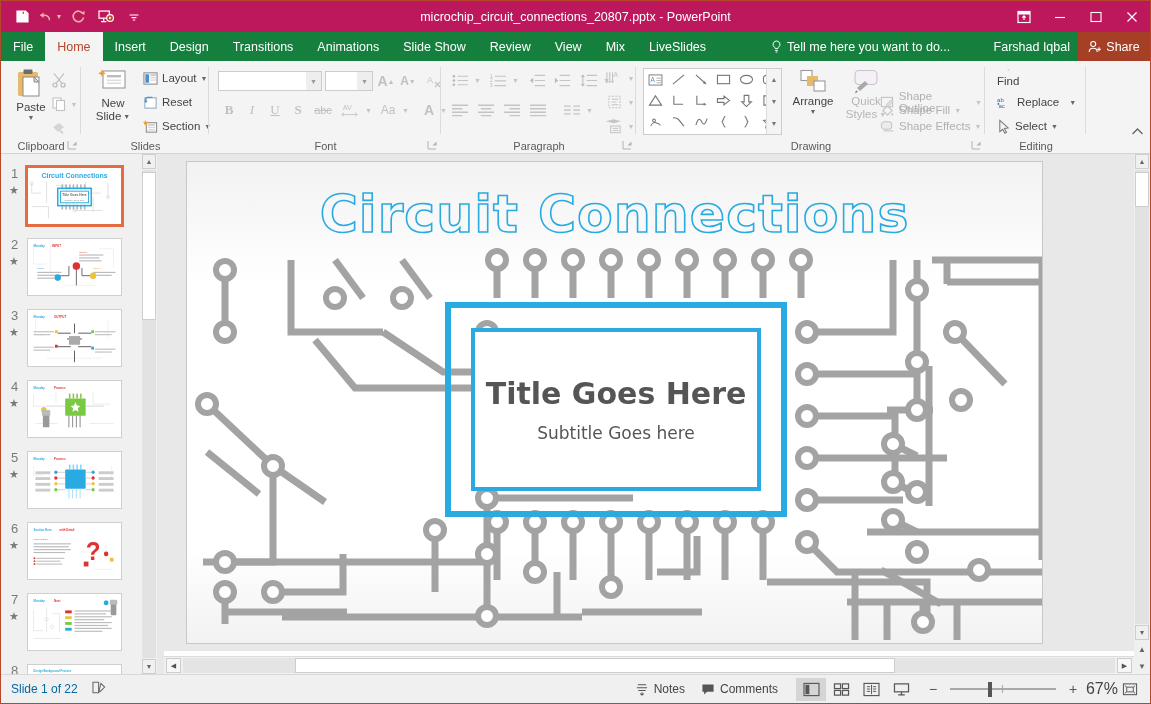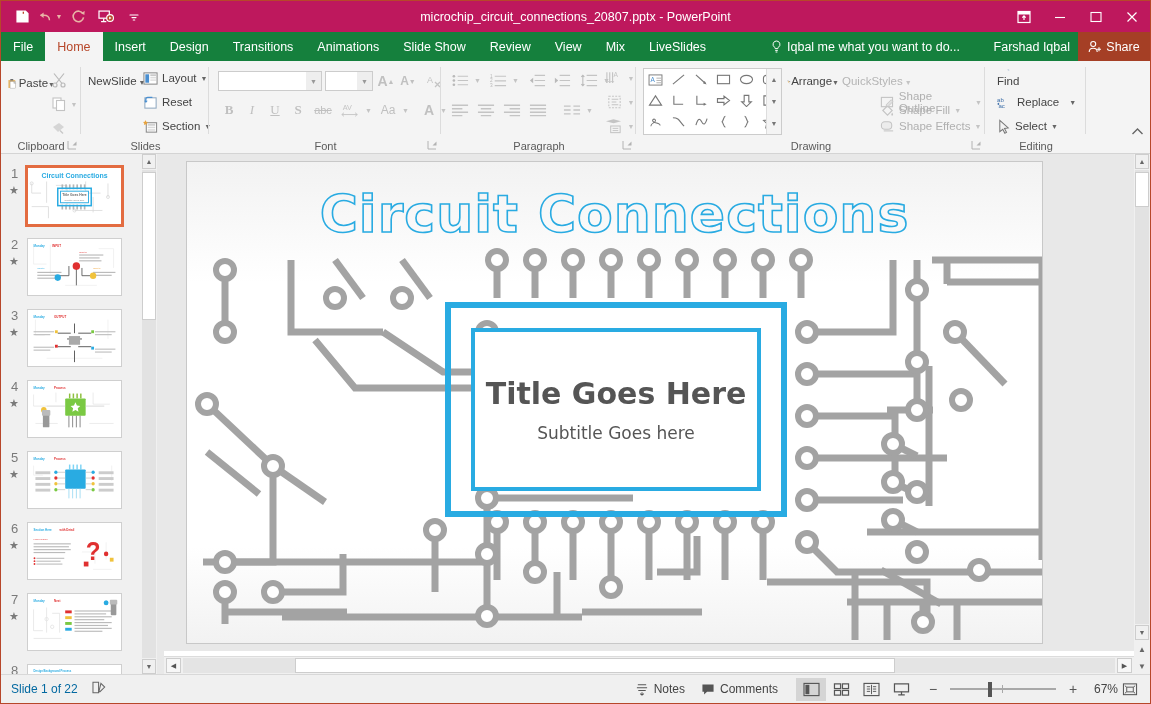--- a/index.html
+++ b/index.html
@@ -266,7 +266,7 @@
           <path d="M5.5 1a3.4 3.4 0 0 1 2.1 6.1c-.5.4-.8.9-.8 1.5H4.2c0-.6-.3-1.1-.8-1.5A3.4 3.4 0 0 1 5.5 1z" fill="none" stroke="#fff" stroke-width="1"></path>
           <path d="M4.2 10.4h2.6M4.6 12h1.8" stroke="#fff" stroke-width="1"></path>
         </svg>
-      <span>Iqbal me what you want to do...</span>
+      <span>Tell me here you want to do...</span>
     </div>
     <div class="user">
       <span>Farshad Iqbal</span>

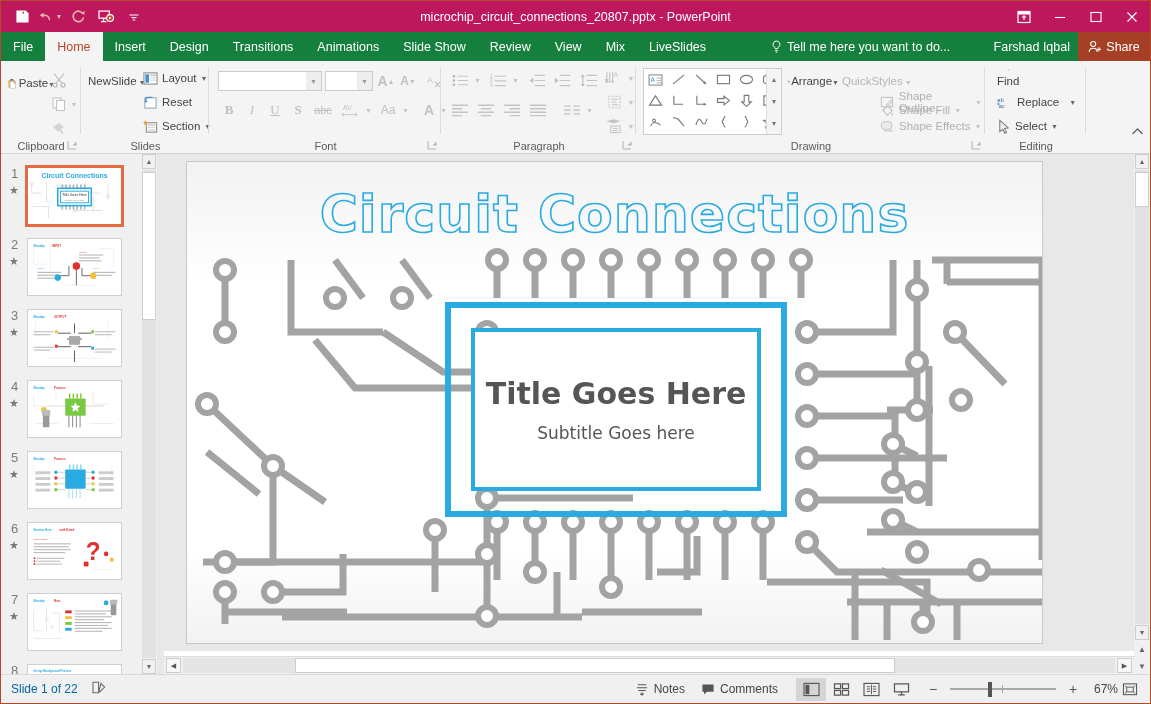--- a/index.html
+++ b/index.html
@@ -68,7 +68,7 @@
   .dlg { position:absolute; bottom:3px; right:3px; width:11px; height:11px; cursor:pointer; opacity:.6; }
 
   .bigbtn {
-    position:absolute; display:flex; flex-direction:row; align-items:center;
+    position:absolute; display:flex; flex-direction:column; align-items:center;
     font-size:11.5px; color:#444; cursor:pointer; text-align:center; line-height:1.15;
   }
   .smallbtn {

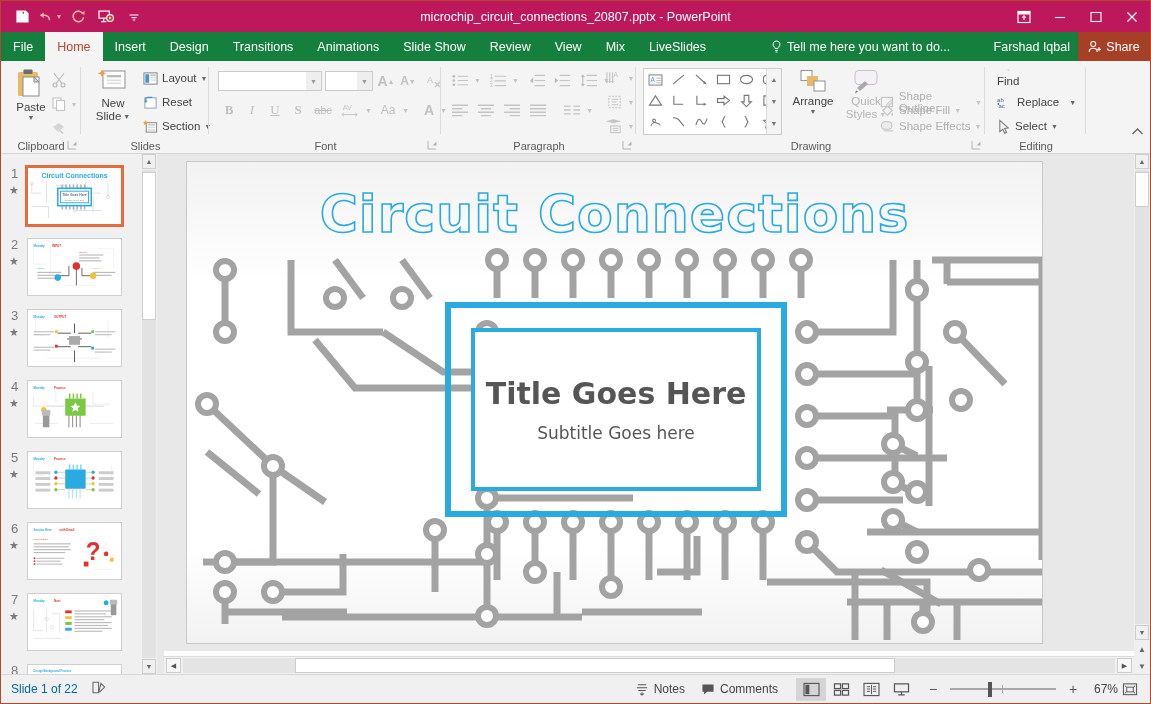--- a/index.html
+++ b/index.html
@@ -176,7 +176,7 @@
   .zoomslider .line { position:absolute; left:0; right:0; height:2px; background:#a8a8a8; }
   .zoomslider .mid { position:absolute; left:52px; width:1px; height:8px; background:#a8a8a8; }
   .zoomslider .knob { position:absolute; left:38px; width:4px; height:15px; background:#555; }
-  .zoomval { font-size:12px; color:#444; width:36px; text-align:right; }
+  .zoomval { font-size:16px; color:#444; width:36px; text-align:right; }
   .zoomfit { width:24px; height:22px; display:flex; align-items:center; justify-content:center; cursor:pointer; color:#555; }
   .zbtn { width:18px; display:flex; align-items:center; justify-content:center; font-size:14px; color:#555; cursor:pointer; }
 </style>

